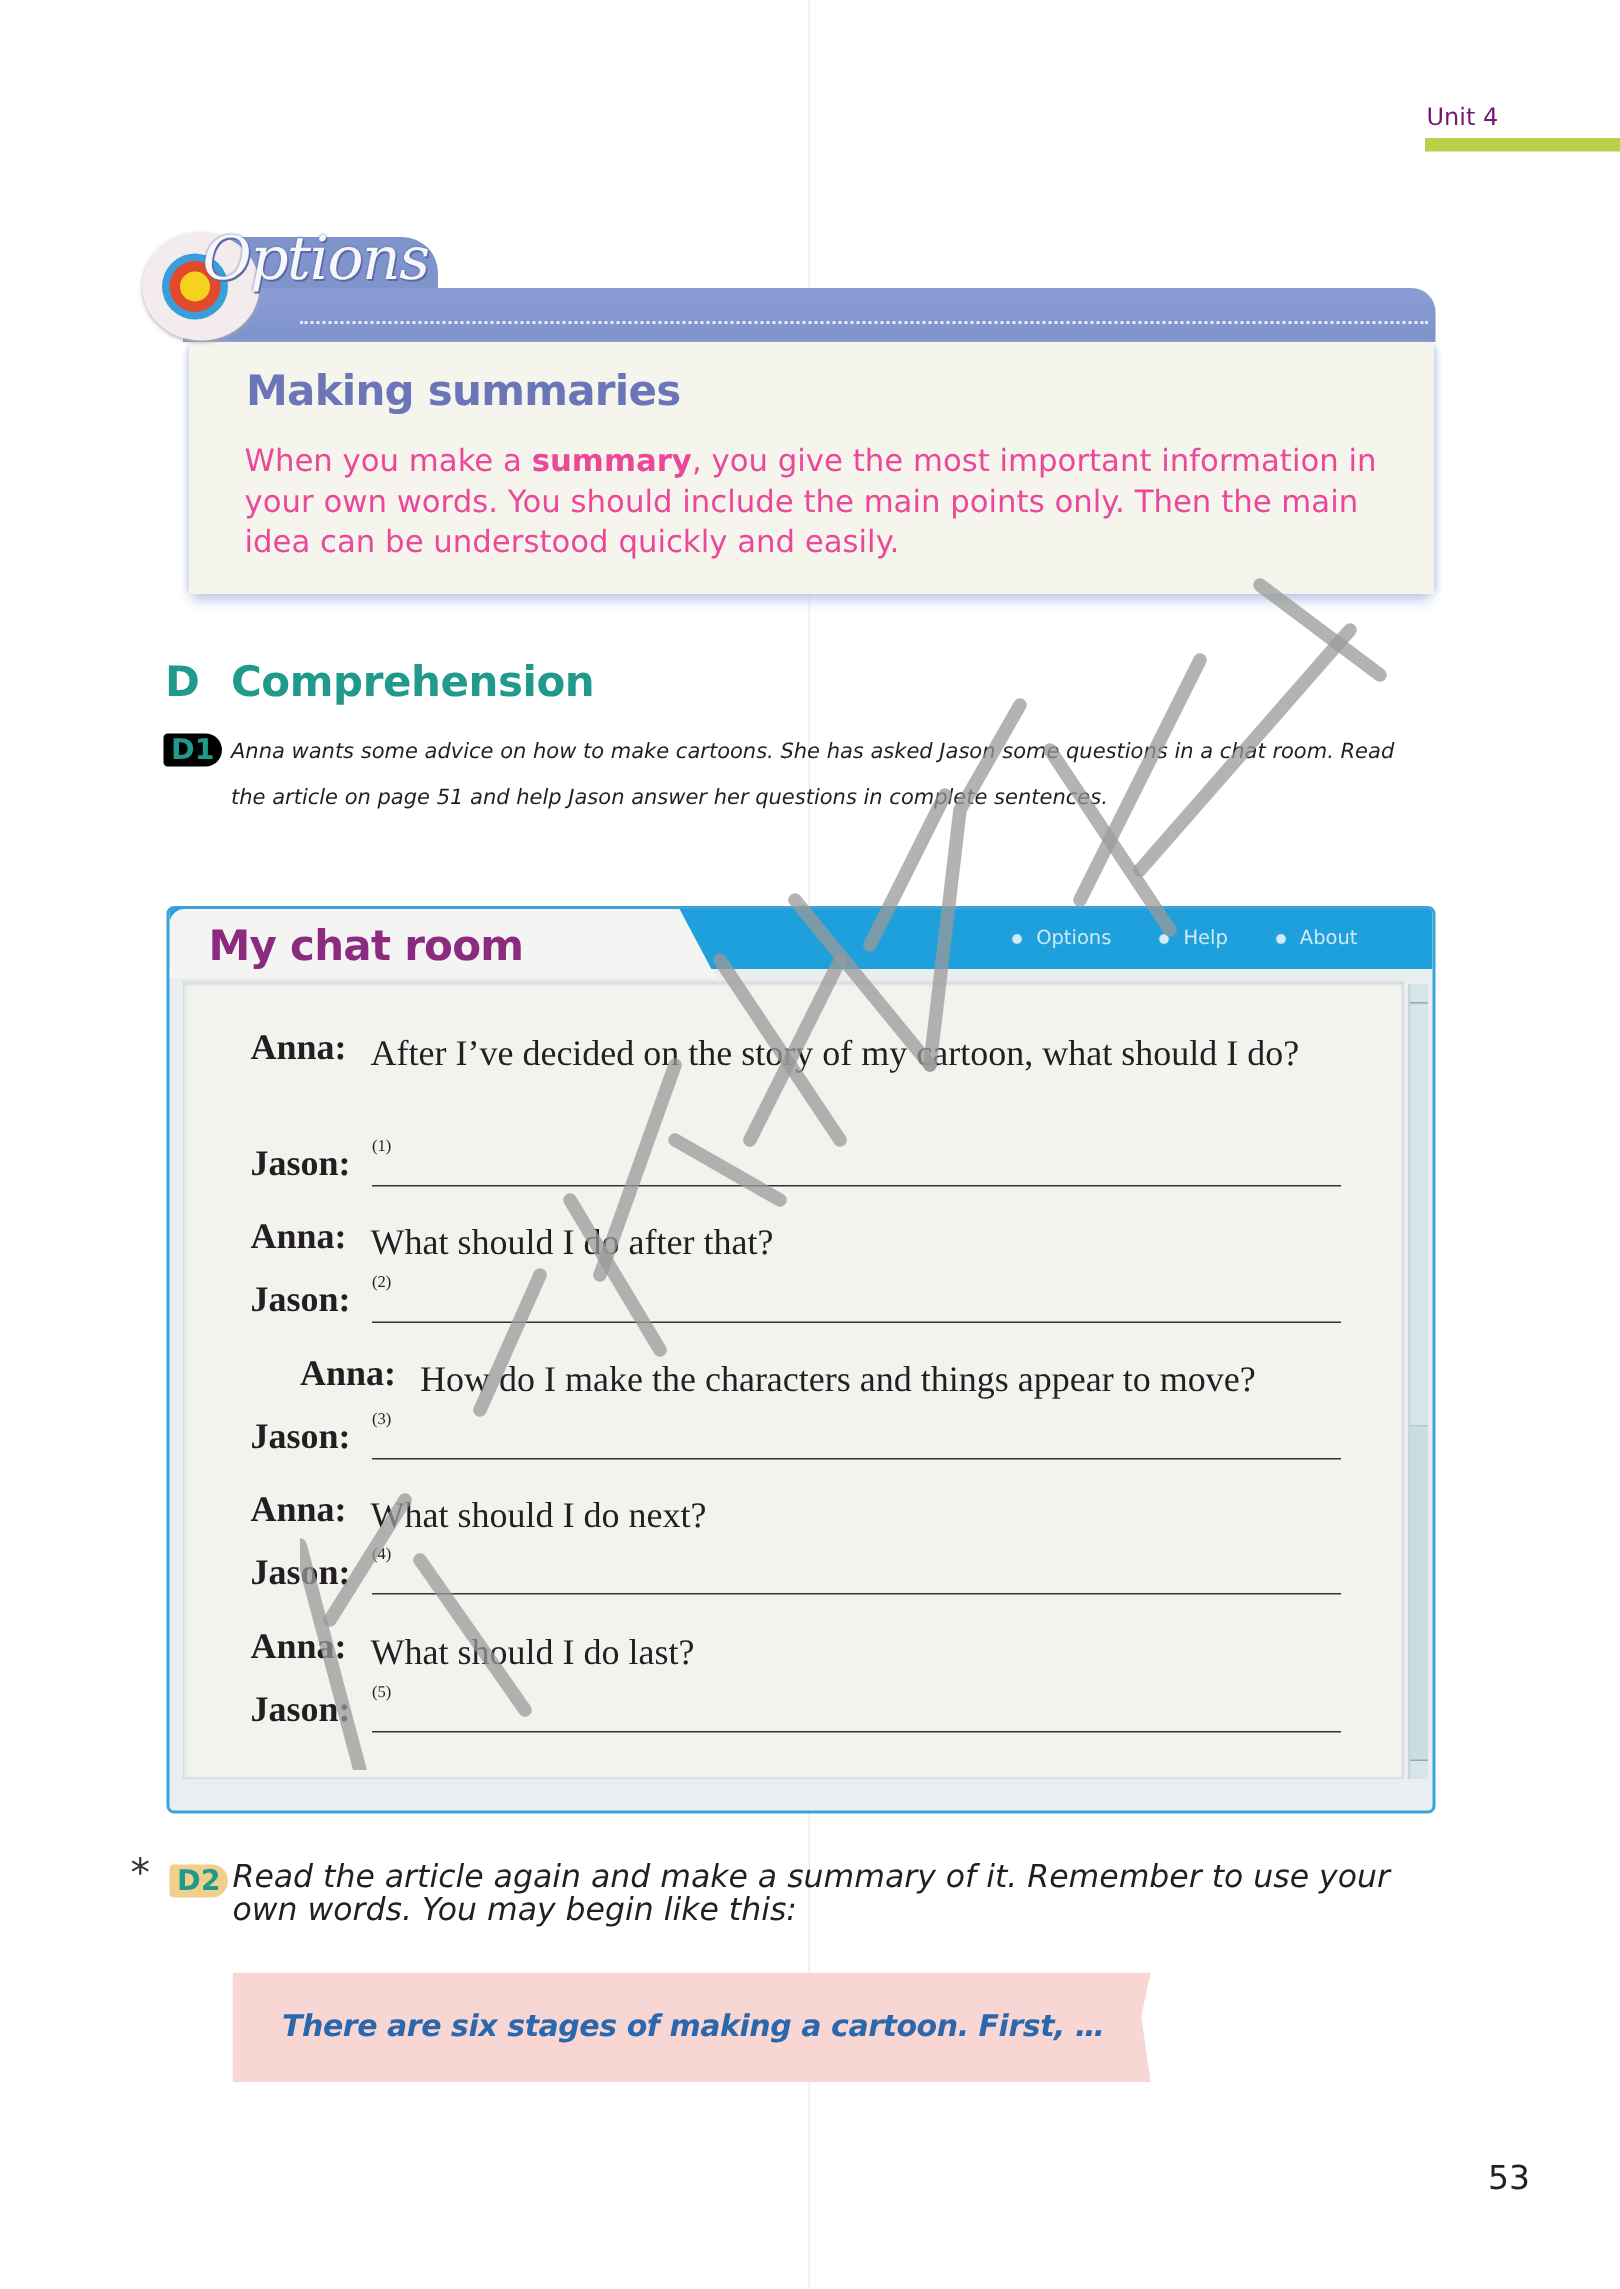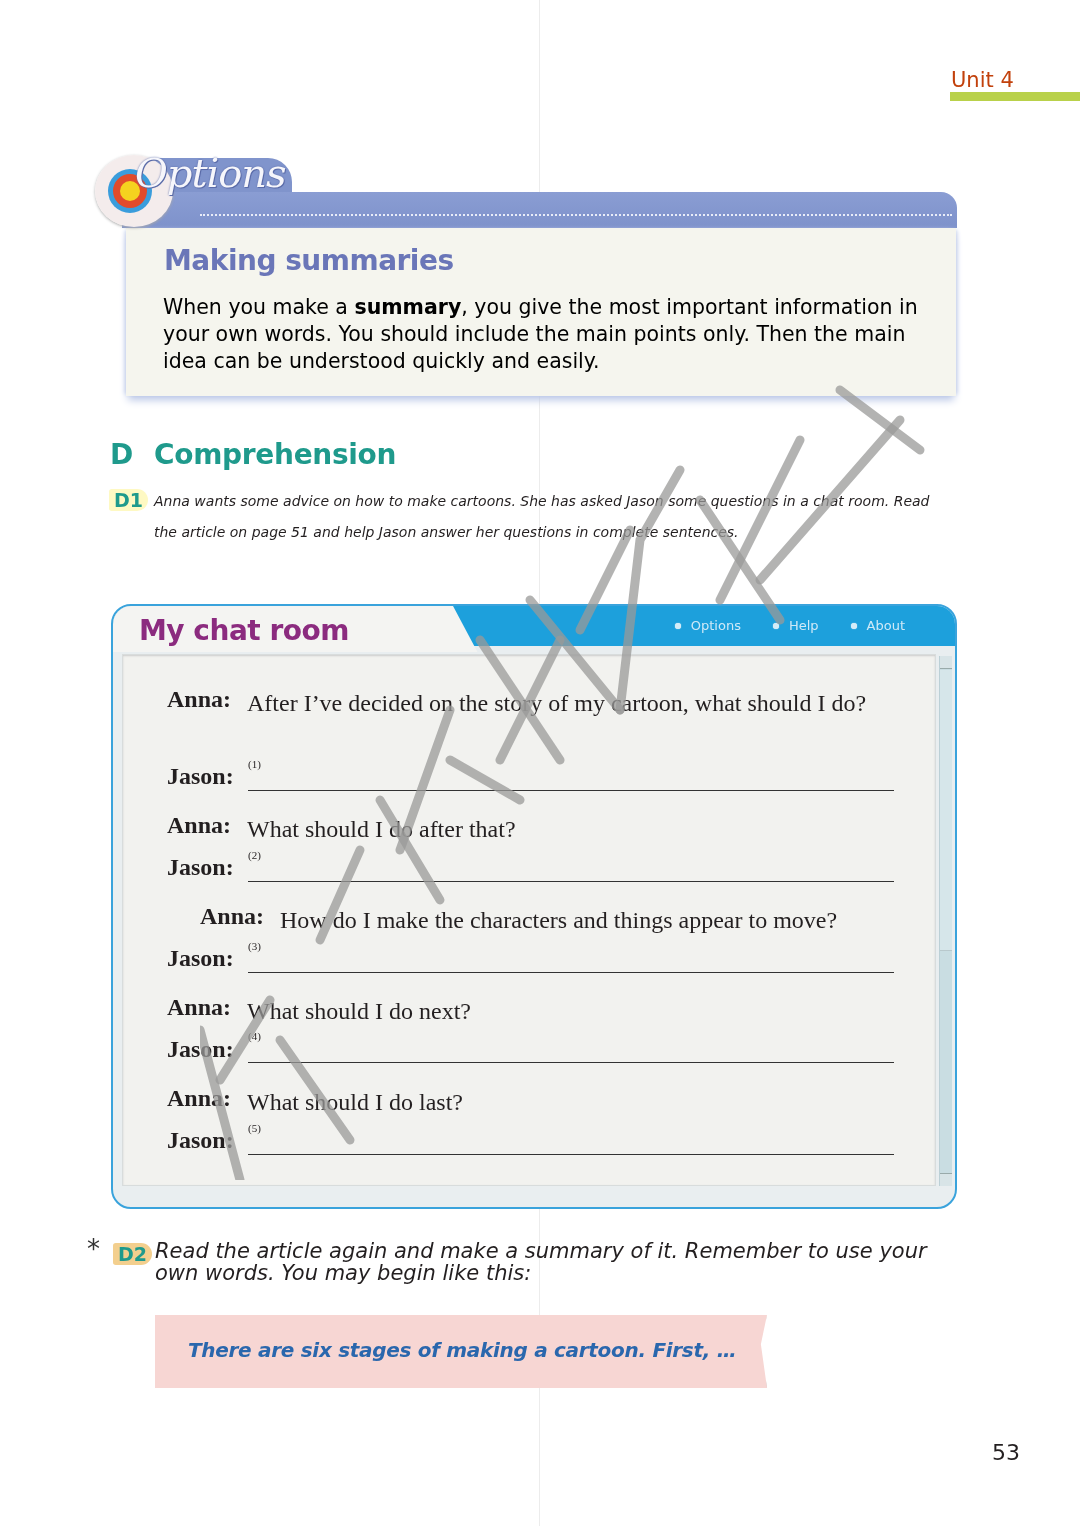--- a/index.html
+++ b/index.html
@@ -10,7 +10,7 @@
   .abs { position: absolute; }
 
   
-  .unit-label { left: 951px; top: 68px; font-size: 21px; color: #c2410c; font-family: "DejaVu Sans", sans-serif; }
+  .unit-label { left: 951px; top: 68px; font-size: 16px; color: #701a75; font-family: "DejaVu Sans", sans-serif; }
   .unit-bar { left: 950px; top: 92px; width: 130px; height: 9px; background: #b9d14a; }
 
   

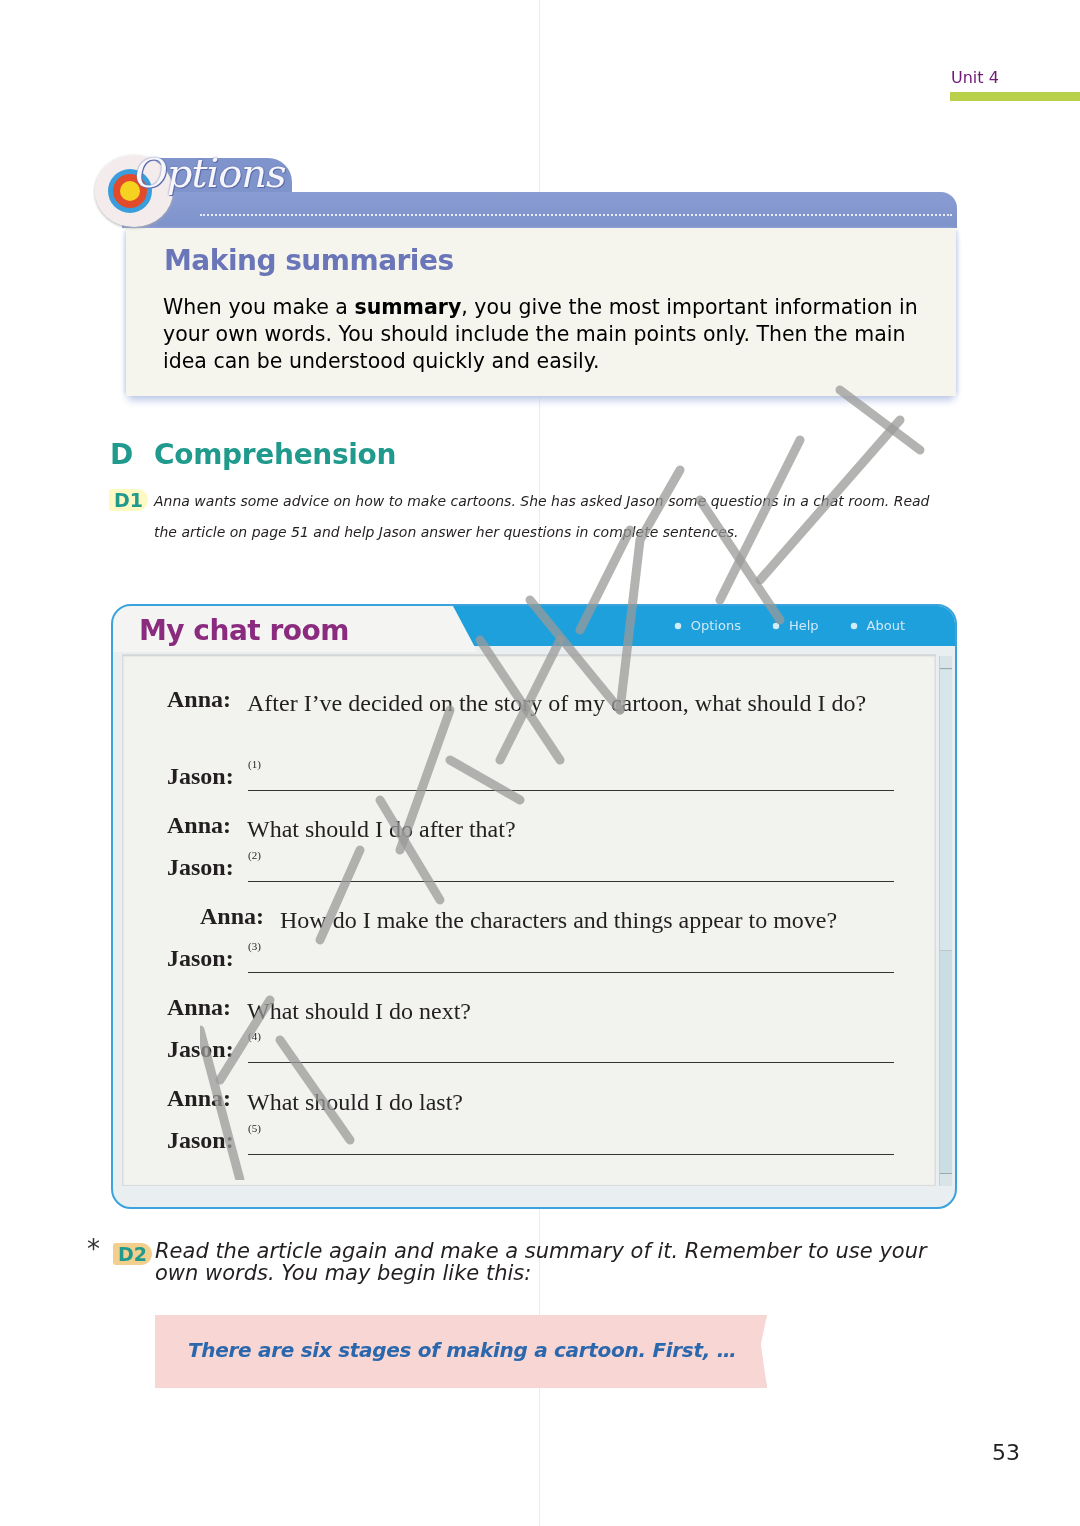--- a/index.html
+++ b/index.html
@@ -32,7 +32,7 @@
     color: #f6f6fb; letter-spacing: -1px; text-shadow: 0 0 2px #5a6ba8, 1px 1px 0 #5a6ba8;
   }
   .strategy-title { left: 164px; top: 244px; font-size: 28px; font-weight: bold; color: #6a76b8; letter-spacing: -0.5px; }
-  .strategy-text { left: 163px; top: 294px; width: 780px; font-size: 20.5px; line-height: 27px; color: #000000; }
+  .strategy-text { left: 163px; top: 294px; width: 780px; font-size: 20.5px; line-height: 27px; color: #ec4899; }
   .strategy-text b { font-weight: bold; }
 
   

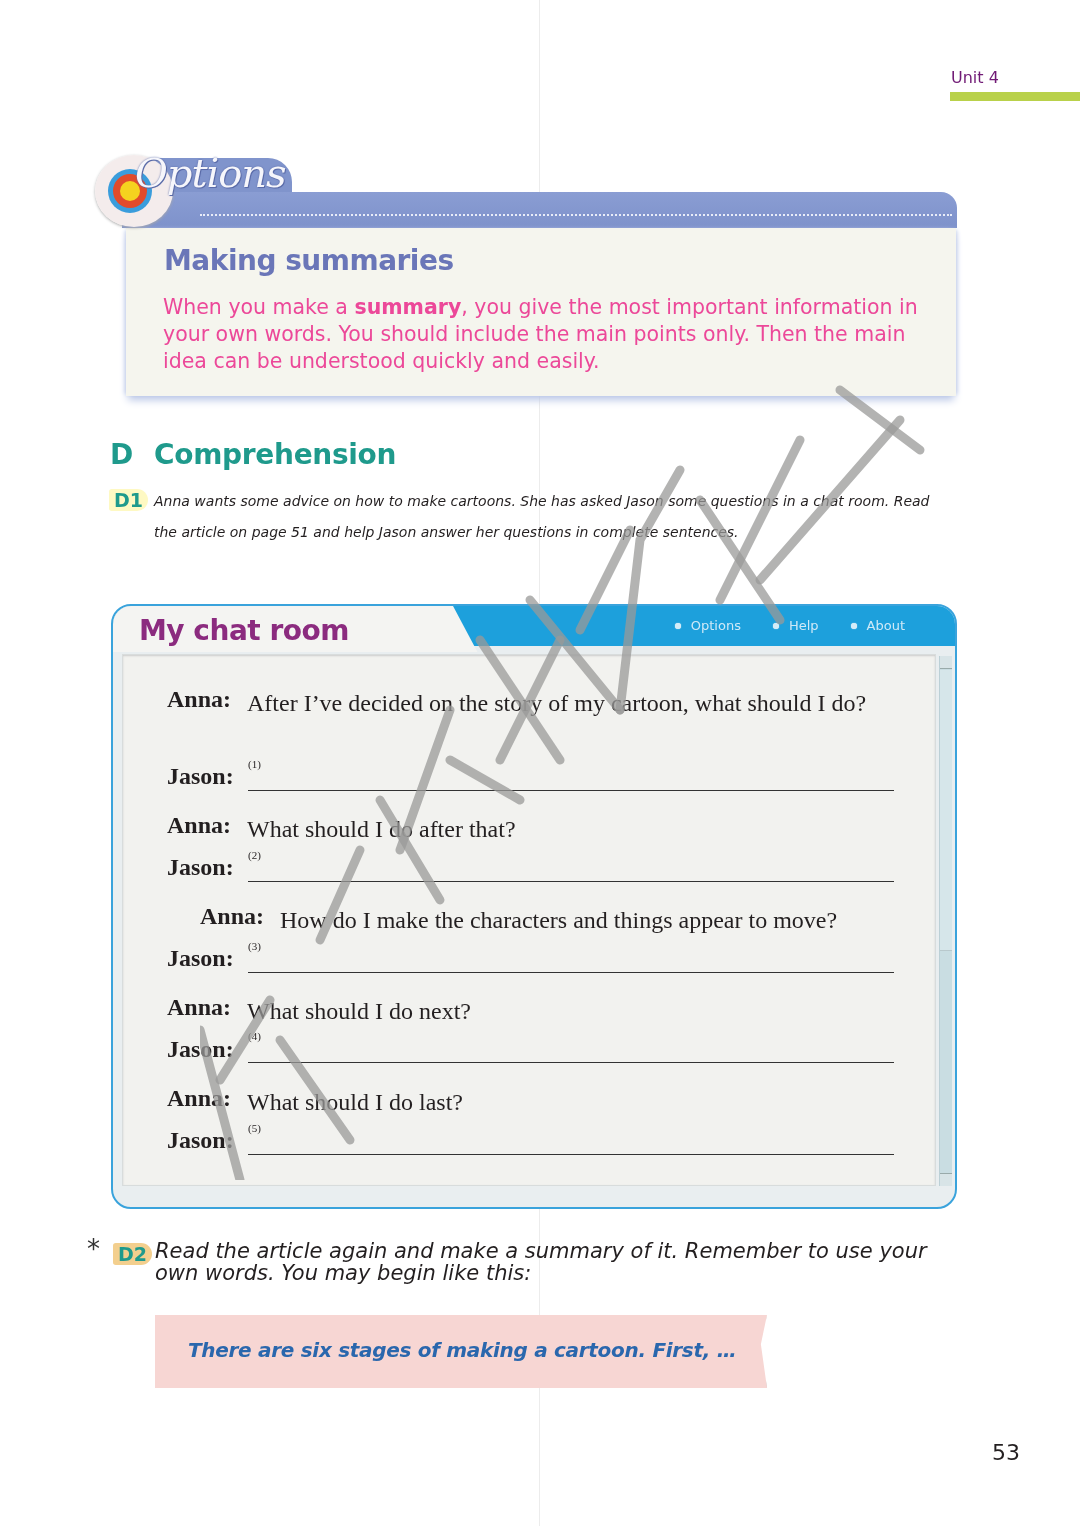--- a/index.html
+++ b/index.html
@@ -40,7 +40,7 @@
   .section-title { left: 154px; top: 438px; font-size: 28px; font-weight: bold; color: #1f9a8c; letter-spacing: -0.3px; }
 
   .badge {
-    display: inline-block; font-weight: bold; font-size: 19px; color: #1f9a8c; background: #fef9c3;
+    display: inline-block; font-weight: bold; font-size: 19px; color: #1f9a8c; background: #000000;
     border-radius: 3px 12px 12px 3px; padding: 0 5px; line-height: 22px;
   }
   .d1-badge { left: 109px; top: 489px; }

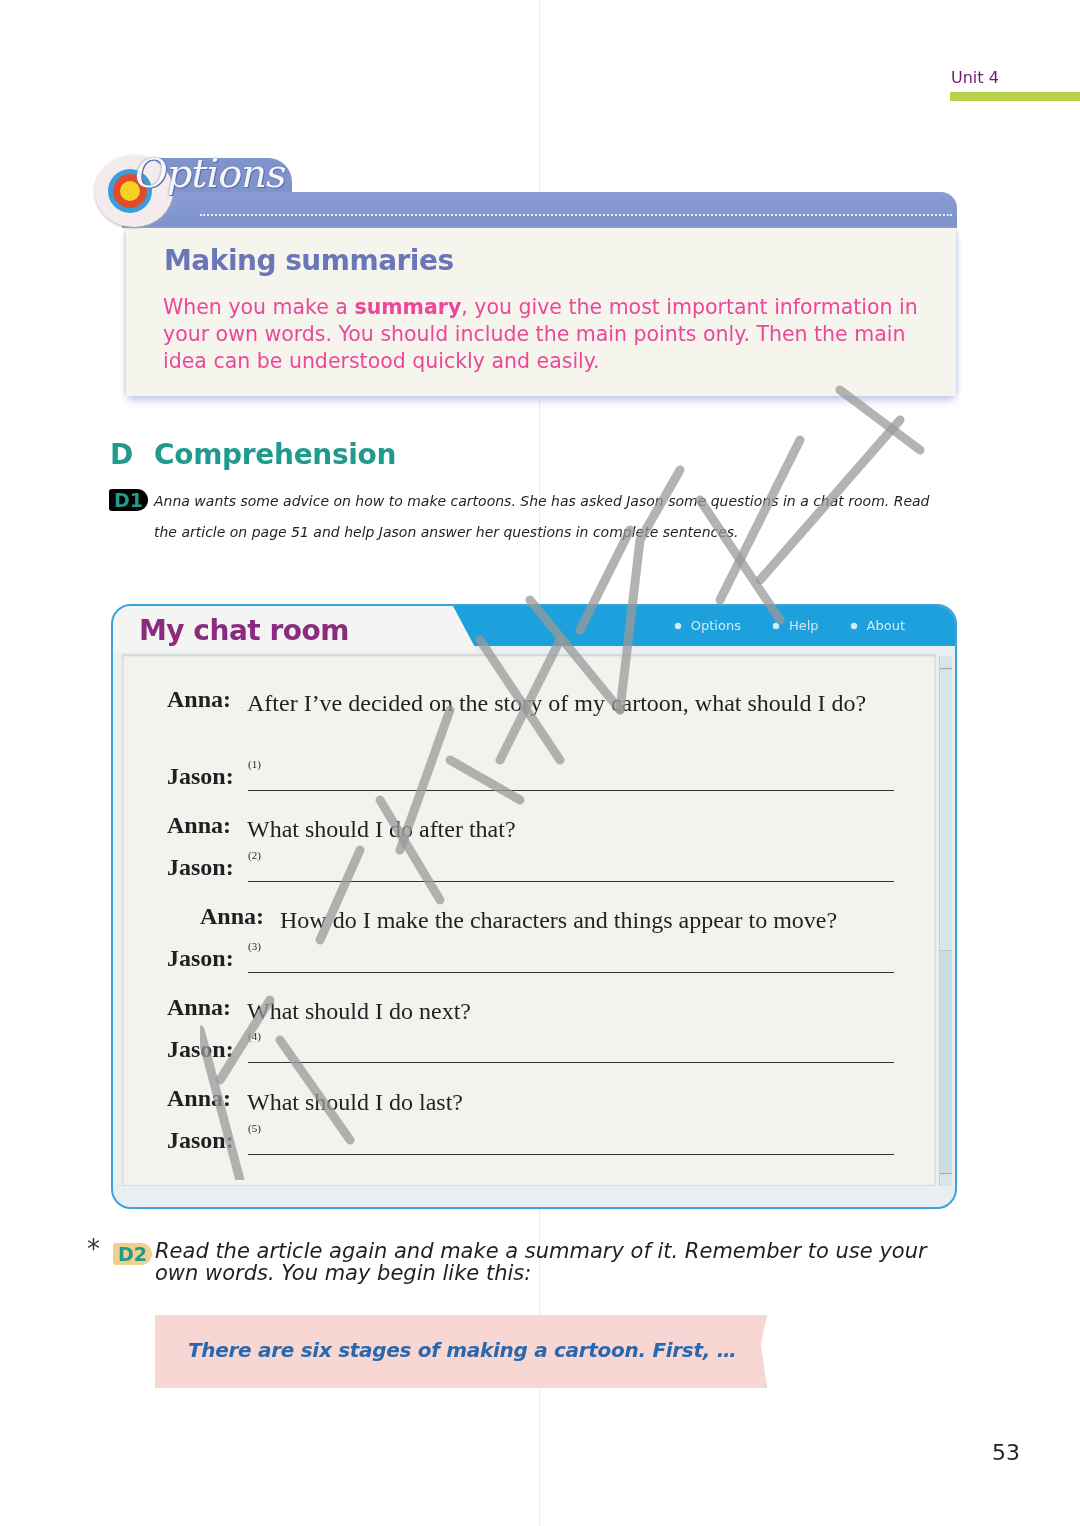--- a/index.html
+++ b/index.html
@@ -48,7 +48,7 @@
 
   
   .chat-frame {
-    left: 111px; top: 604px; width: 846px; height: 605px; border: 2px solid #3aa3dc; border-radius: 20px;
+    left: 111px; top: 604px; width: 846px; height: 605px; border: 2px solid #3aa3dc; border-radius: 5px;
     background: #e9eef0; box-sizing: border-box; overflow: hidden;
   }
   .chat-titlebar { position: absolute; left: 0; top: 0; width: 100%; height: 40px; background: #1da0dc; }

